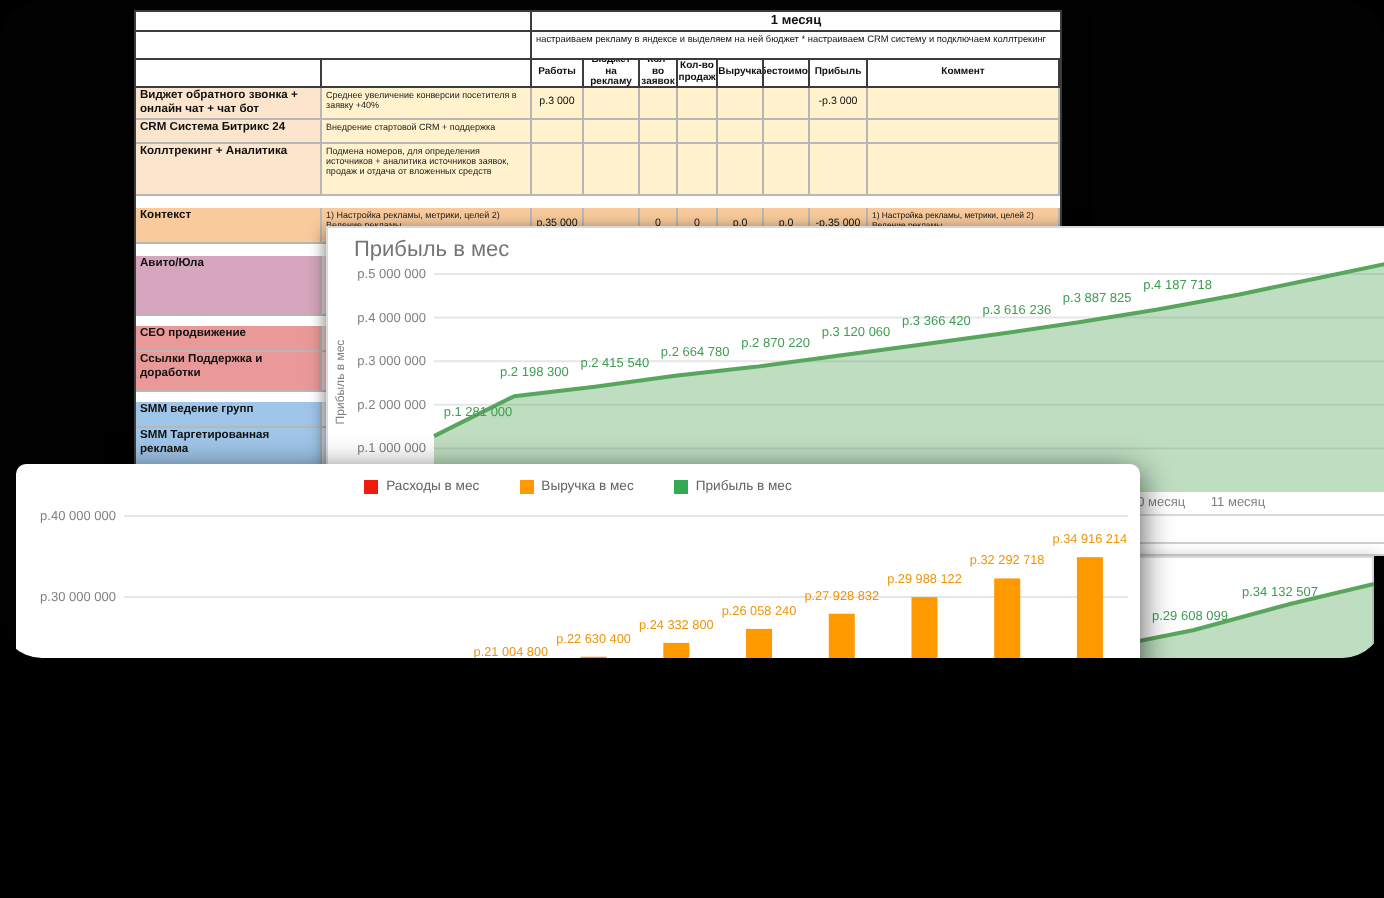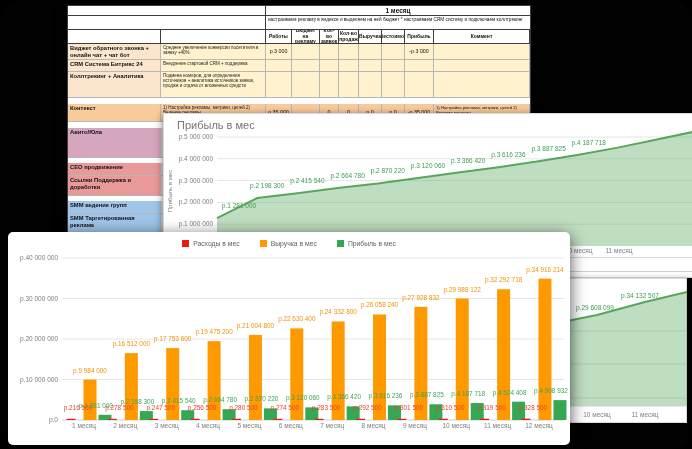--- a/index.html
+++ b/index.html
@@ -4,7 +4,7 @@
 <style>
   html,body{margin:0;padding:0;background:#000;}
   *{box-sizing:border-box;}
-  .stage{position:relative;width:692px;height:449px;background:#020202;overflow:hidden;
+  .stage{position:relative;width:692px;height:329px;background:#020202;overflow:hidden;
          font-family:"Liberation Sans",sans-serif;border-radius:21px;}
   .win{position:absolute;background:#fff;}
   svg{display:block;font-family:"Liberation Sans",sans-serif;}

